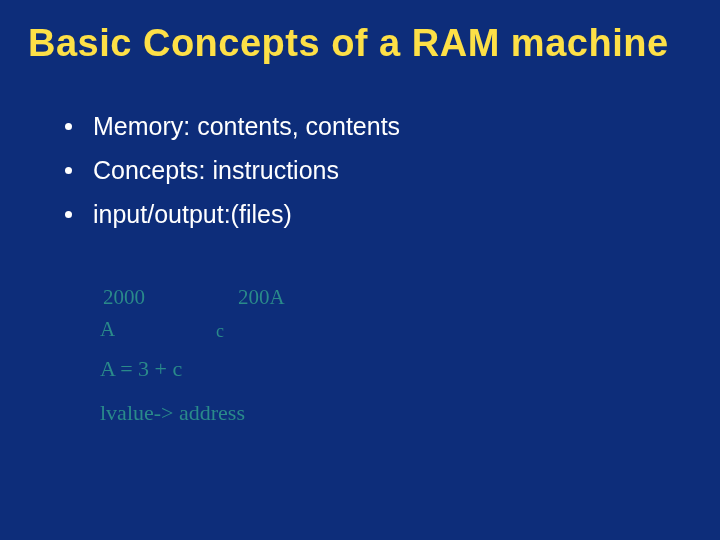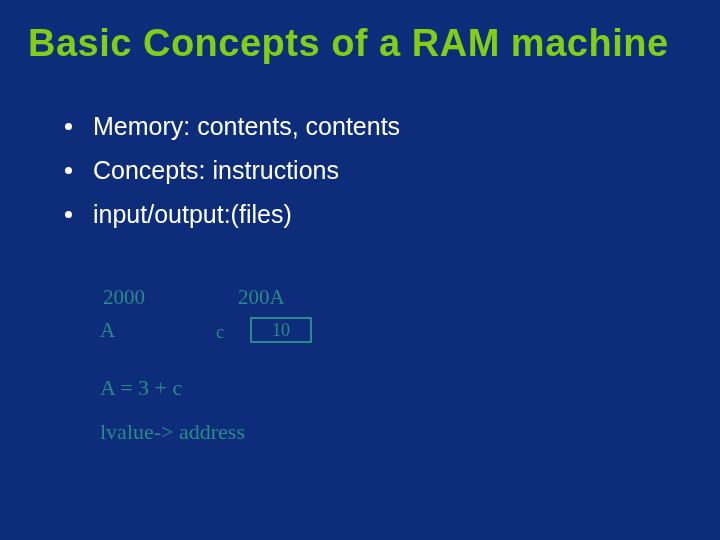--- a/index.html
+++ b/index.html
@@ -12,7 +12,7 @@
     position: relative;
   }
   .title {
-    color: #84cc16;
+    color: #fde047;
     font-size: 38px;
     font-weight: bold;
     padding: 22px 16px 0 28px;

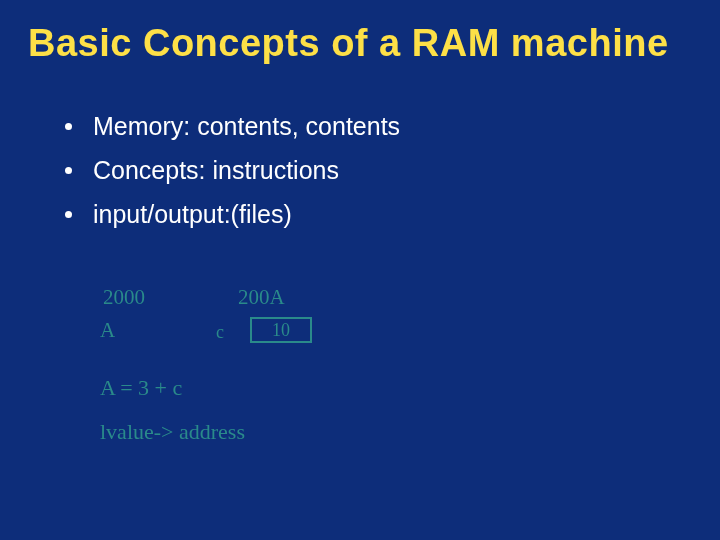--- a/index.html
+++ b/index.html
@@ -111,7 +111,6 @@
     <span class="var-label">A</span>
     <div class="gap"></div>
     <span class="var-label small">c</span>
-    <div class="cell">10</div>
   </div>
   <div class="eqline">A = 3 + c</div>
   <div class="eqline">lvalue-&gt; address</div>

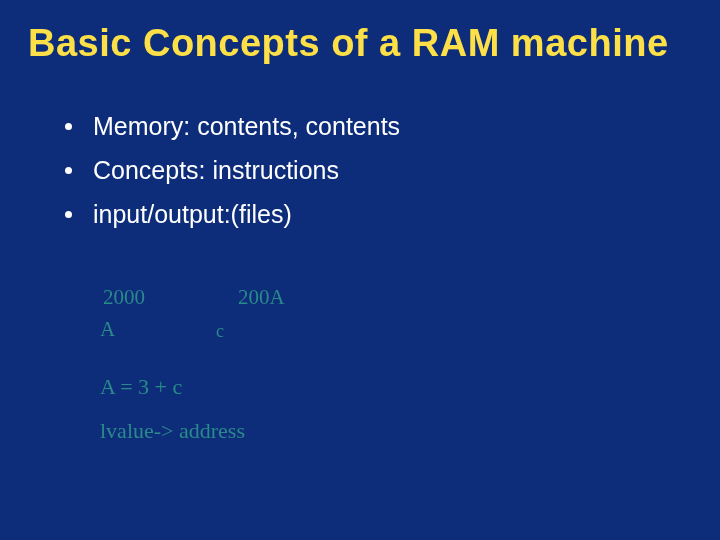--- a/index.html
+++ b/index.html
@@ -87,7 +87,7 @@
     color: #2a8a8a;
     font-size: 22px;
     font-family: 'Times New Roman', serif;
-    margin-top: 32px;
+    margin-top: 14px;
   }
   .eqline + .eqline { margin-top: 18px; }
 </style>

